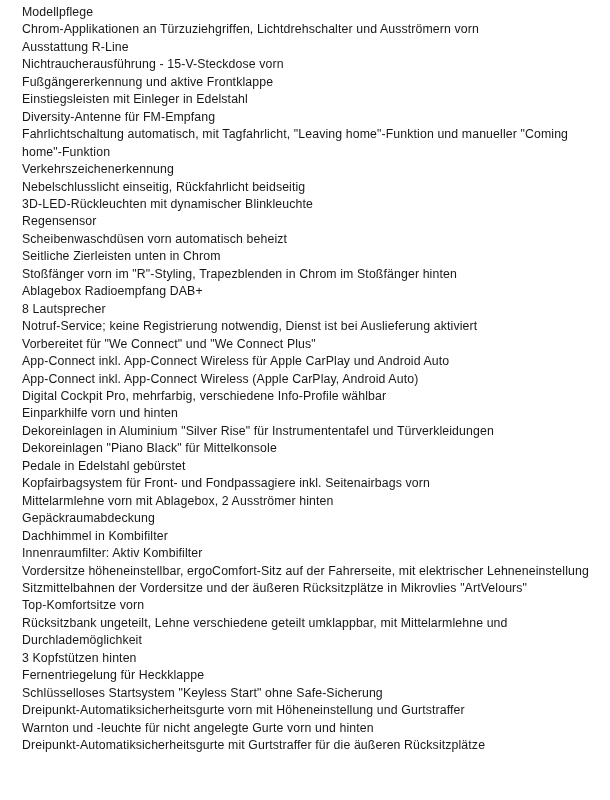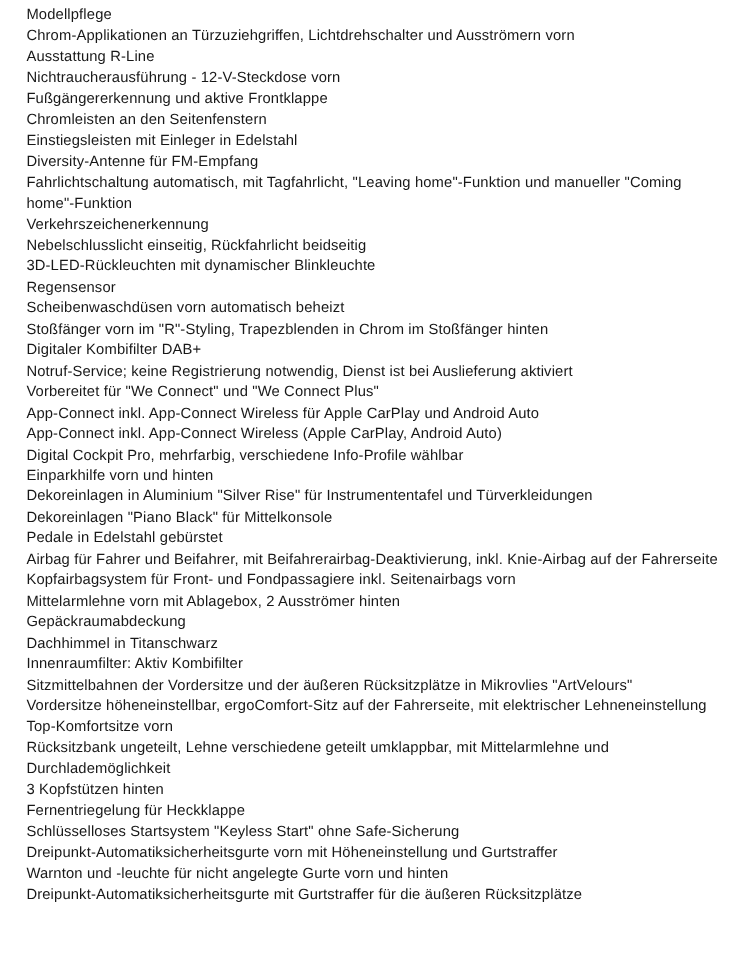--- a/index.html
+++ b/index.html
@@ -49,7 +49,7 @@
       <li class="equipment-item">Modellpflege</li>
       <li class="equipment-item">Chrom-Applikationen an Türzuziehgriffen, Lichtdrehschalter und Ausströmern vorn</li>
       <li class="equipment-item">Ausstattung R-Line</li>
-      <li class="equipment-item">Nichtraucherausführung - 12-V-Steckdose vorn</li>
+      <li class="equipment-item">Nichtraucherausführung - 15-V-Steckdose vorn</li>
       <li class="equipment-item">Fußgängererkennung und aktive Frontklappe</li>
       <li class="equipment-item">Chromleisten an den Seitenfenstern</li>
       <li class="equipment-item">Einstiegsleisten mit Einleger in Edelstahl</li>

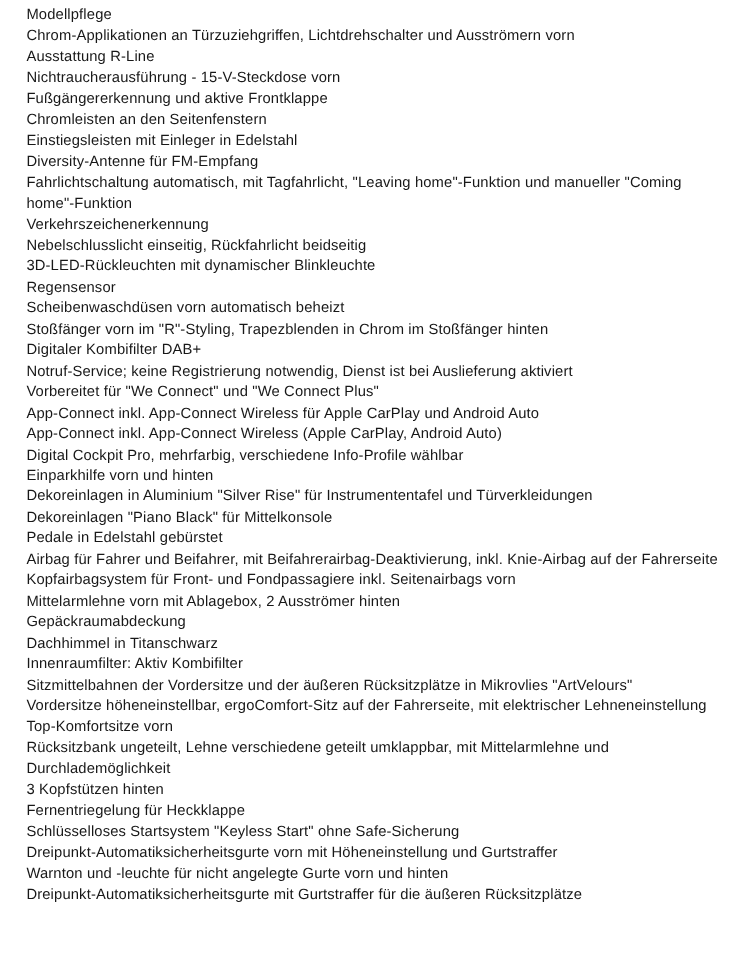--- a/index.html
+++ b/index.html
@@ -51,7 +51,6 @@
       <li class="equipment-item">Ausstattung R-Line</li>
       <li class="equipment-item">Nichtraucherausführung - 15-V-Steckdose vorn</li>
       <li class="equipment-item">Fußgängererkennung und aktive Frontklappe</li>
-      <li class="equipment-item">Chromleisten an den Seitenfenstern</li>
       <li class="equipment-item">Einstiegsleisten mit Einleger in Edelstahl</li>
       <li class="equipment-item">Diversity-Antenne für FM-Empfang</li>
       <li class="equipment-item">Fahrlichtschaltung automatisch, mit Tagfahrlicht, "Leaving home"-Funktion und manueller "Coming home"-Funktion</li>

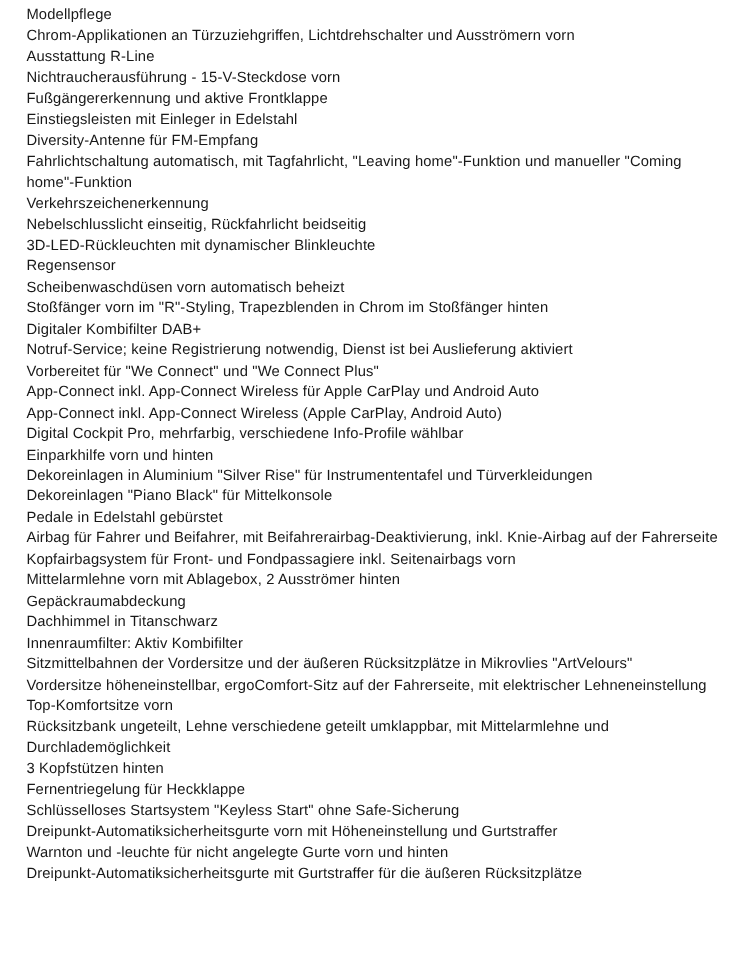--- a/index.html
+++ b/index.html
@@ -59,6 +59,7 @@
       <li class="equipment-item">3D-LED-Rückleuchten mit dynamischer Blinkleuchte</li>
       <li class="equipment-item">Regensensor</li>
       <li class="equipment-item">Scheibenwaschdüsen vorn automatisch beheizt</li>
+      <li class="equipment-item">Seitliche Zierleisten unten in Chrom</li>
       <li class="equipment-item">Stoßfänger vorn im "R"-Styling, Trapezblenden in Chrom im Stoßfänger hinten</li>
       <li class="equipment-item">Digitaler Kombifilter DAB+</li>
       <li class="equipment-item">Notruf-Service; keine Registrierung notwendig, Dienst ist bei Auslieferung aktiviert</li>

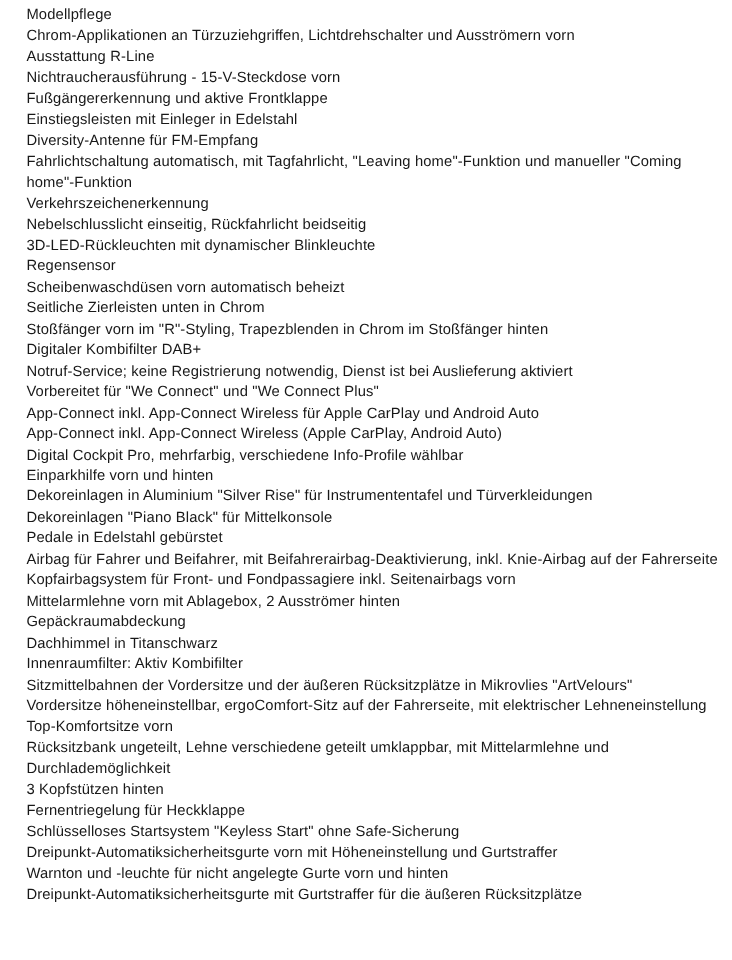--- a/index.html
+++ b/index.html
@@ -61,7 +61,7 @@
       <li class="equipment-item">Scheibenwaschdüsen vorn automatisch beheizt</li>
       <li class="equipment-item">Seitliche Zierleisten unten in Chrom</li>
       <li class="equipment-item">Stoßfänger vorn im "R"-Styling, Trapezblenden in Chrom im Stoßfänger hinten</li>
-      <li class="equipment-item">Digitaler Kombifilter DAB+</li>
+      <li class="equipment-item">Ablagebox Radioempfang DAB+</li>
       <li class="equipment-item">Notruf-Service; keine Registrierung notwendig, Dienst ist bei Auslieferung aktiviert</li>
       <li class="equipment-item">Vorbereitet für "We Connect" und "We Connect Plus"</li>
       <li class="equipment-item">App-Connect inkl. App-Connect Wireless für Apple CarPlay und Android Auto</li>

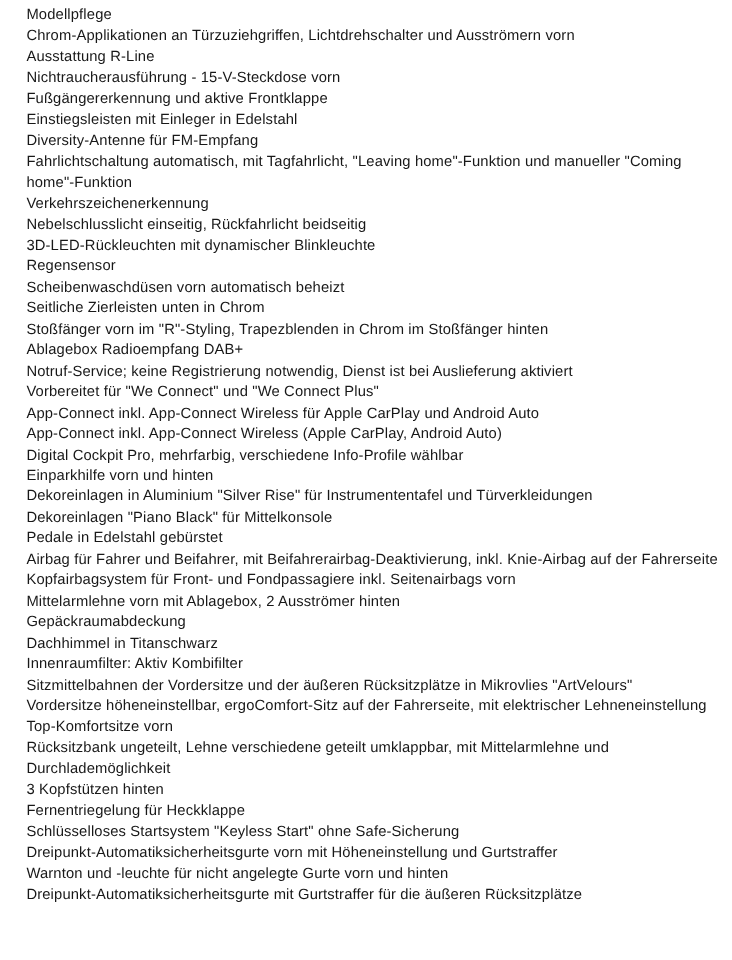--- a/index.html
+++ b/index.html
@@ -62,6 +62,7 @@
       <li class="equipment-item">Seitliche Zierleisten unten in Chrom</li>
       <li class="equipment-item">Stoßfänger vorn im "R"-Styling, Trapezblenden in Chrom im Stoßfänger hinten</li>
       <li class="equipment-item">Ablagebox Radioempfang DAB+</li>
+      <li class="equipment-item">8 Lautsprecher</li>
       <li class="equipment-item">Notruf-Service; keine Registrierung notwendig, Dienst ist bei Auslieferung aktiviert</li>
       <li class="equipment-item">Vorbereitet für "We Connect" und "We Connect Plus"</li>
       <li class="equipment-item">App-Connect inkl. App-Connect Wireless für Apple CarPlay und Android Auto</li>

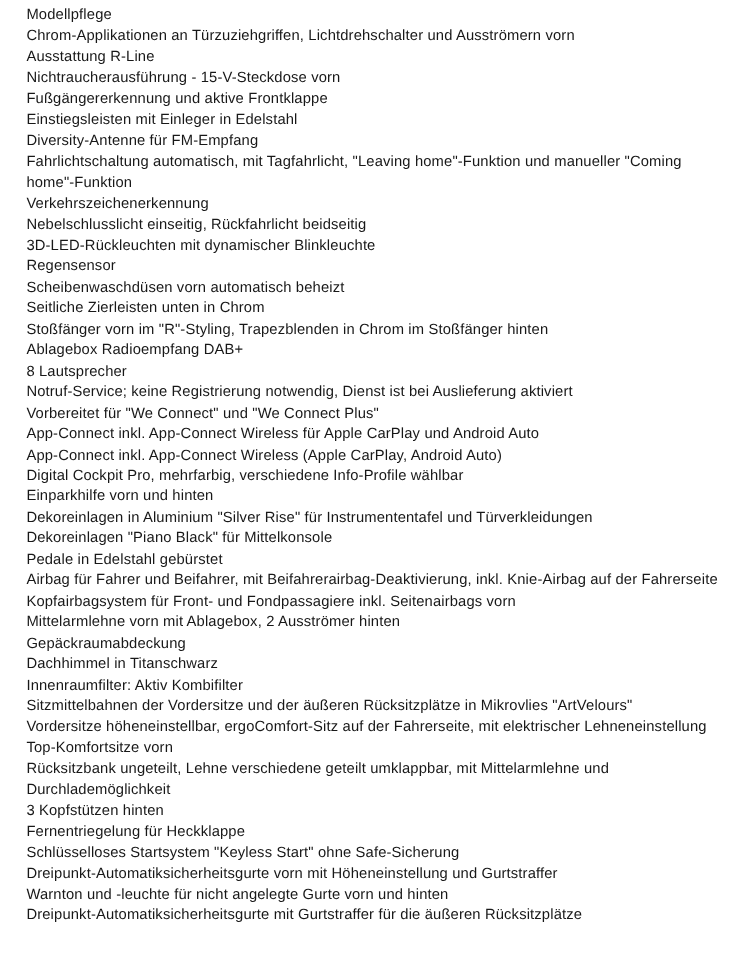--- a/index.html
+++ b/index.html
@@ -72,7 +72,6 @@
       <li class="equipment-item">Dekoreinlagen in Aluminium "Silver Rise" für Instrumententafel und Türverkleidungen</li>
       <li class="equipment-item">Dekoreinlagen "Piano Black" für Mittelkonsole</li>
       <li class="equipment-item">Pedale in Edelstahl gebürstet</li>
-      <li class="equipment-item">Airbag für Fahrer und Beifahrer, mit Beifahrerairbag-Deaktivierung, inkl. Knie-Airbag auf der Fahrerseite</li>
       <li class="equipment-item">Kopfairbagsystem für Front- und Fondpassagiere inkl. Seitenairbags vorn</li>
       <li class="equipment-item">Mittelarmlehne vorn mit Ablagebox, 2 Ausströmer hinten</li>
       <li class="equipment-item">Gepäckraumabdeckung</li>

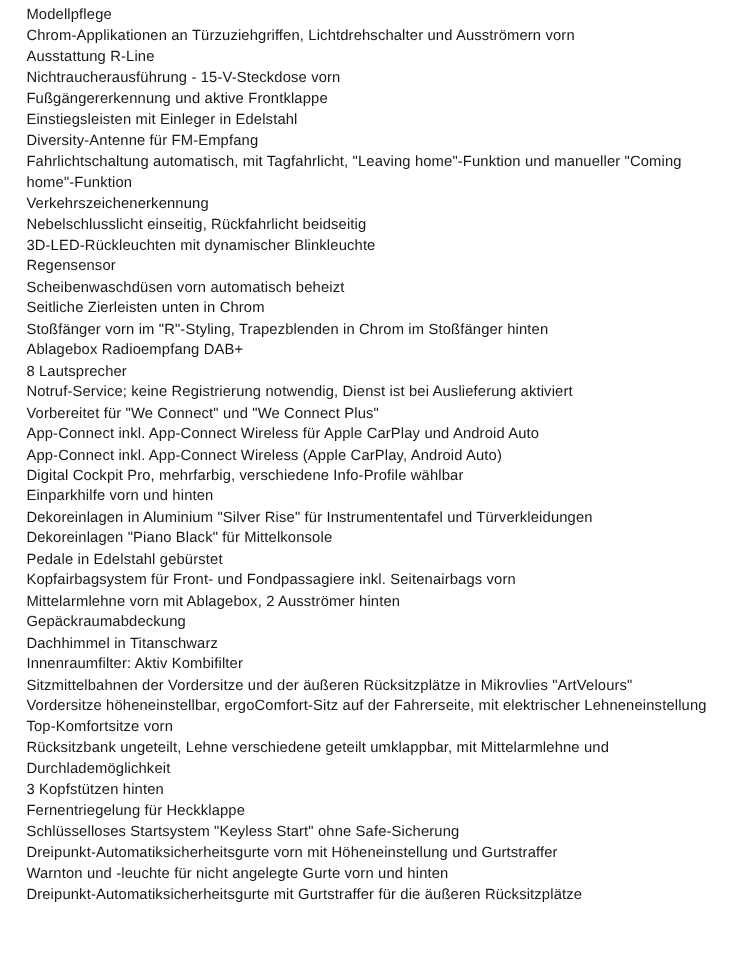--- a/index.html
+++ b/index.html
@@ -75,7 +75,7 @@
       <li class="equipment-item">Kopfairbagsystem für Front- und Fondpassagiere inkl. Seitenairbags vorn</li>
       <li class="equipment-item">Mittelarmlehne vorn mit Ablagebox, 2 Ausströmer hinten</li>
       <li class="equipment-item">Gepäckraumabdeckung</li>
-      <li class="equipment-item">Dachhimmel in Titanschwarz</li>
+      <li class="equipment-item">Dachhimmel in Kombifilter</li>
       <li class="equipment-item">Innenraumfilter: Aktiv Kombifilter</li>
       <li class="equipment-item">Sitzmittelbahnen der Vordersitze und der äußeren Rücksitzplätze in Mikrovlies "ArtVelours"</li>
       <li class="equipment-item">Vordersitze höheneinstellbar, ergoComfort-Sitz auf der Fahrerseite, mit elektrischer Lehneneinstellung</li>

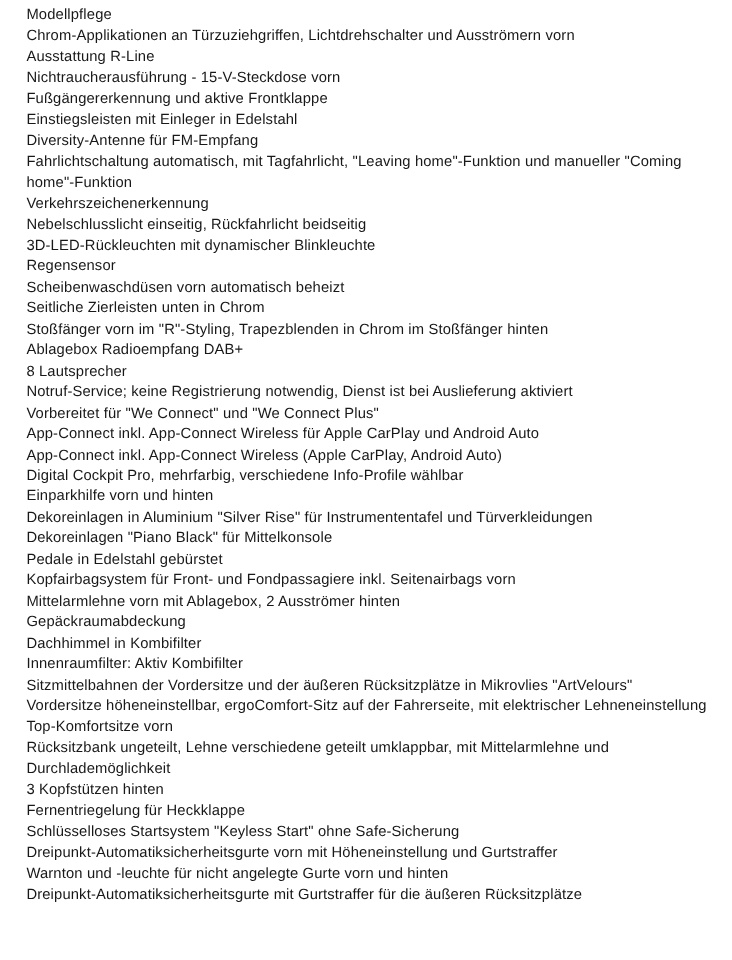--- a/index.html
+++ b/index.html
@@ -77,8 +77,8 @@
       <li class="equipment-item">Gepäckraumabdeckung</li>
       <li class="equipment-item">Dachhimmel in Kombifilter</li>
       <li class="equipment-item">Innenraumfilter: Aktiv Kombifilter</li>
+      <li class="equipment-item">Vordersitze höheneinstellbar, ergoComfort-Sitz auf der Fahrerseite, mit elektrischer Lehneneinstellung</li>
       <li class="equipment-item">Sitzmittelbahnen der Vordersitze und der äußeren Rücksitzplätze in Mikrovlies "ArtVelours"</li>
-      <li class="equipment-item">Vordersitze höheneinstellbar, ergoComfort-Sitz auf der Fahrerseite, mit elektrischer Lehneneinstellung</li>
       <li class="equipment-item">Top-Komfortsitze vorn</li>
       <li class="equipment-item">Rücksitzbank ungeteilt, Lehne verschiedene geteilt umklappbar, mit Mittelarmlehne und Durchlademöglichkeit</li>
       <li class="equipment-item">3 Kopfstützen hinten</li>

